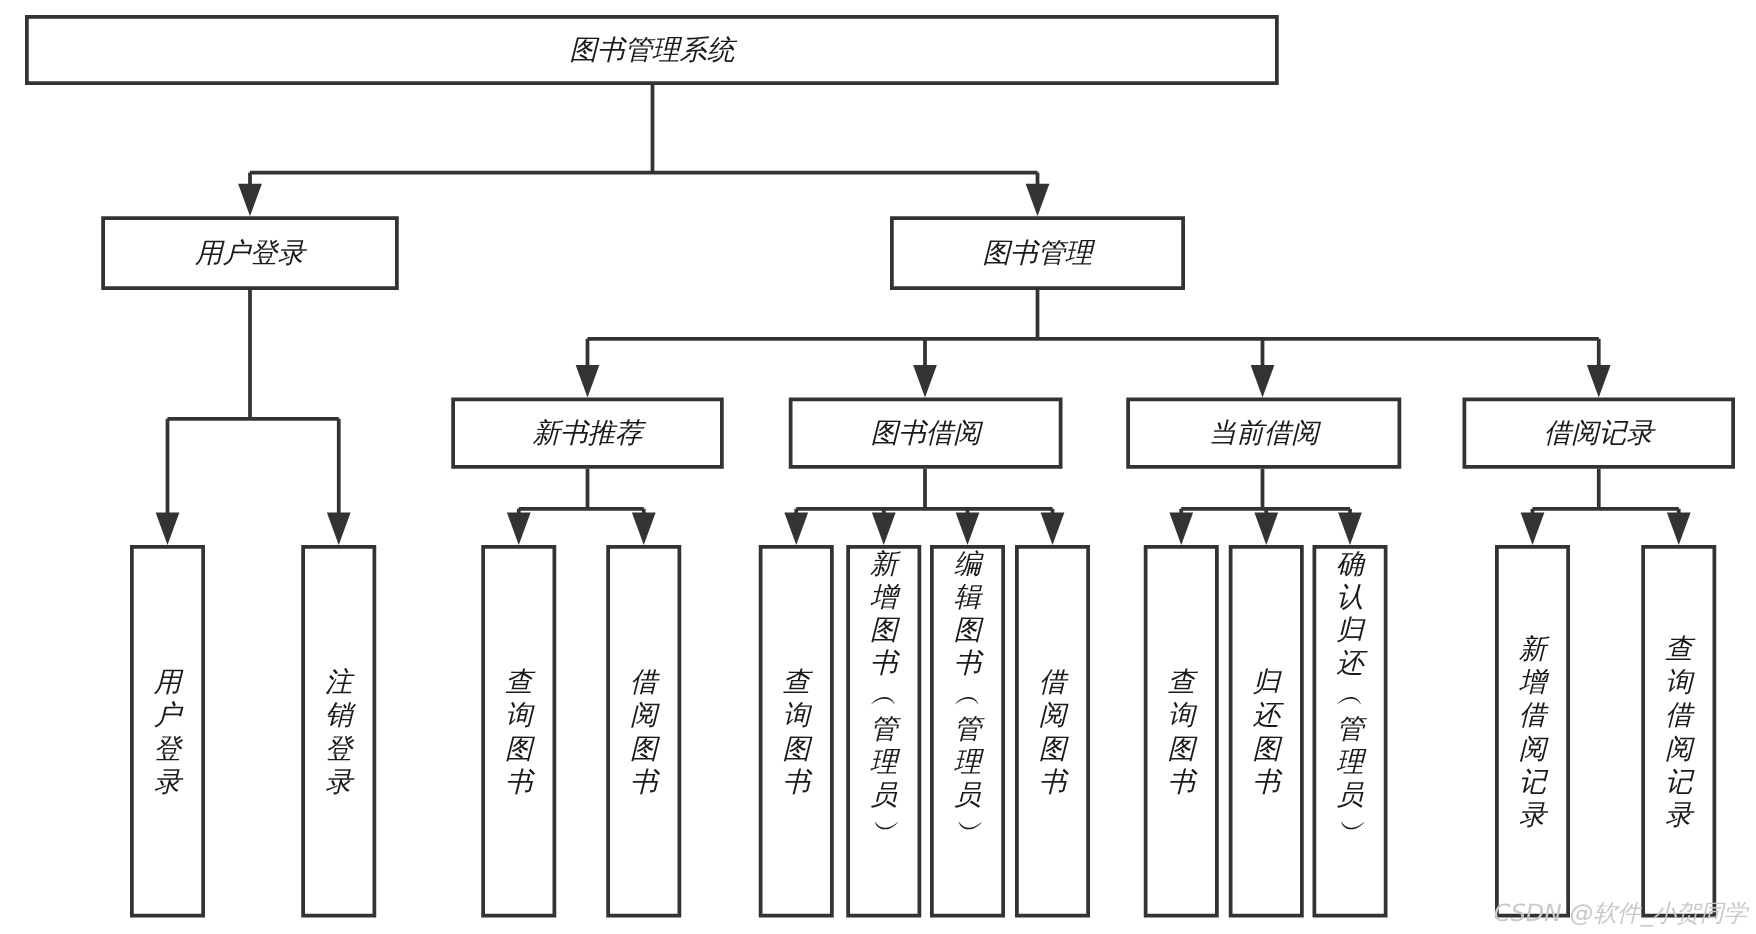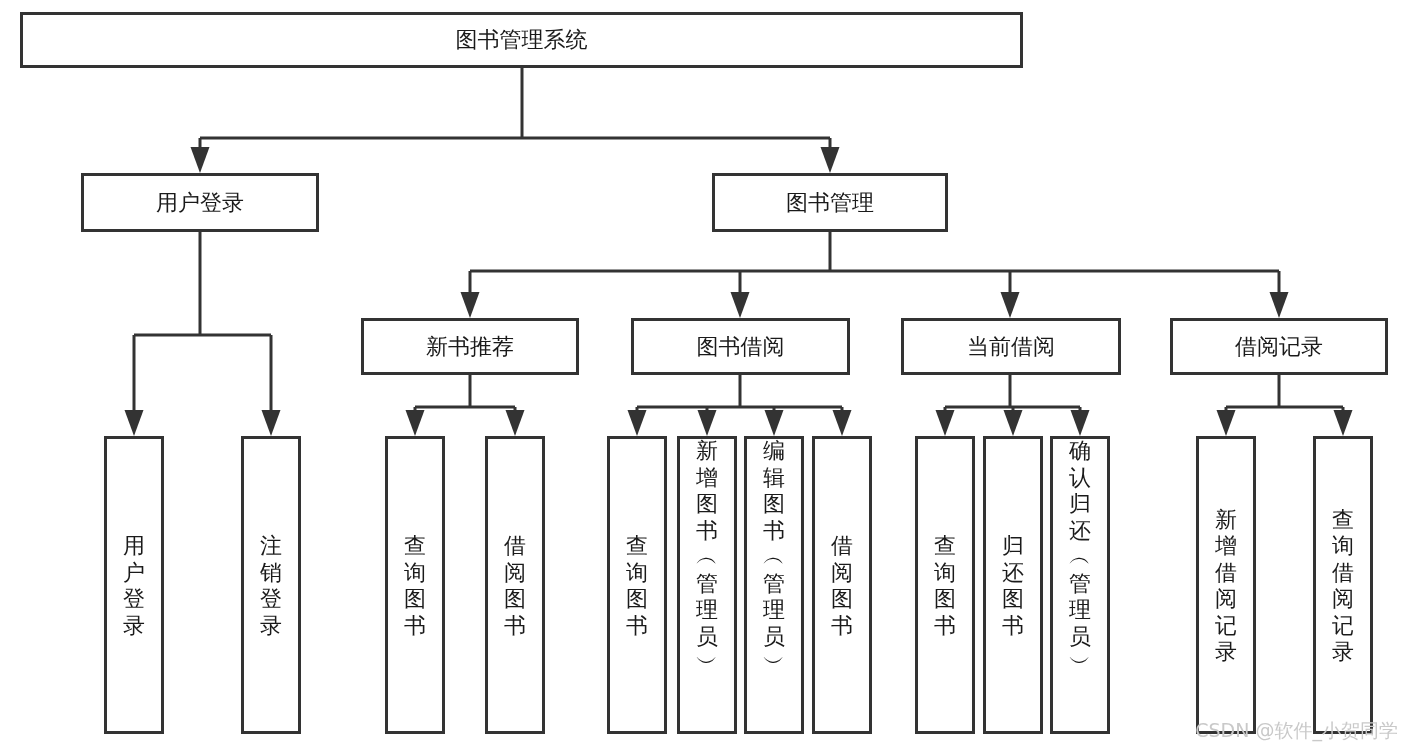--- a/index.html
+++ b/index.html
@@ -19,6 +19,7 @@
     position: relative;
     width: 1405px;
     height: 608px;
+    font-style: italic;
   }
   svg.diagram-canvas {
     position: absolute;

